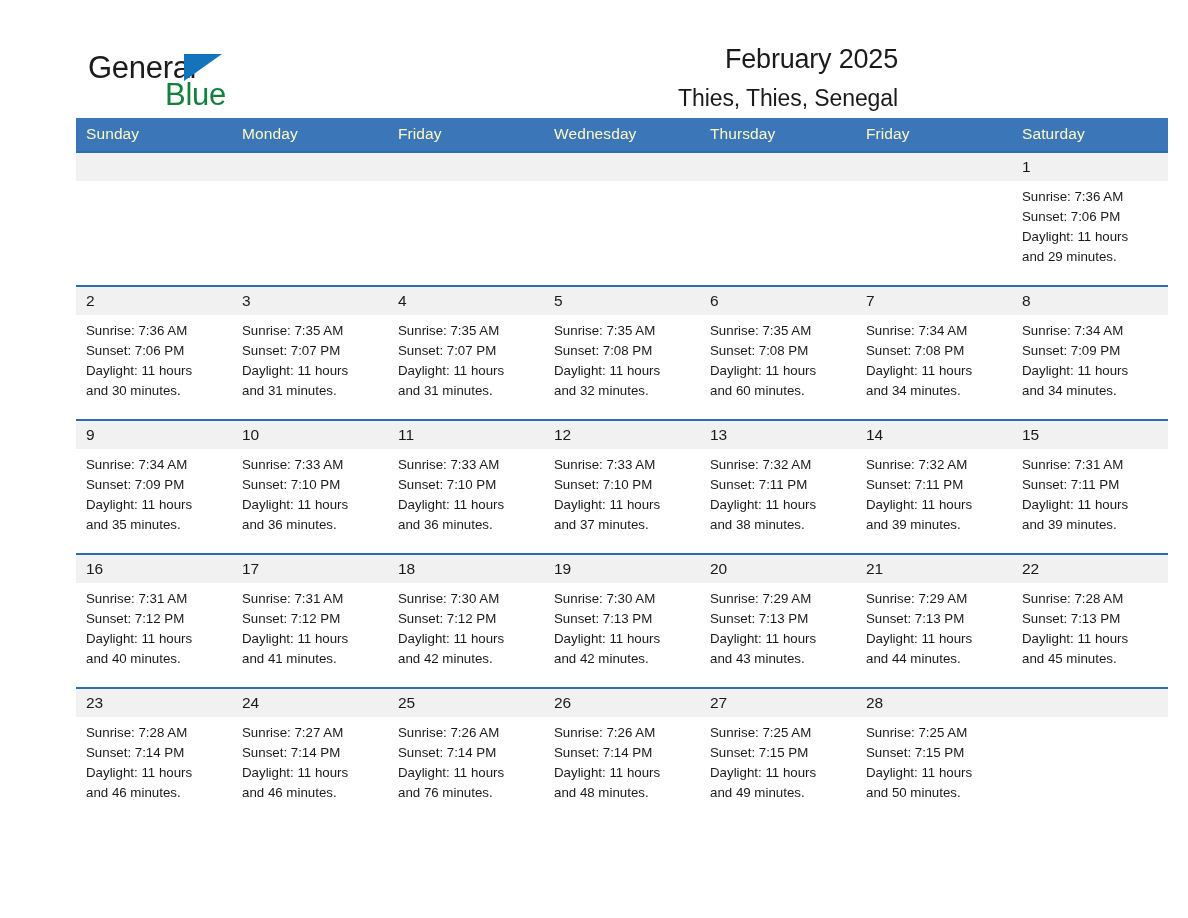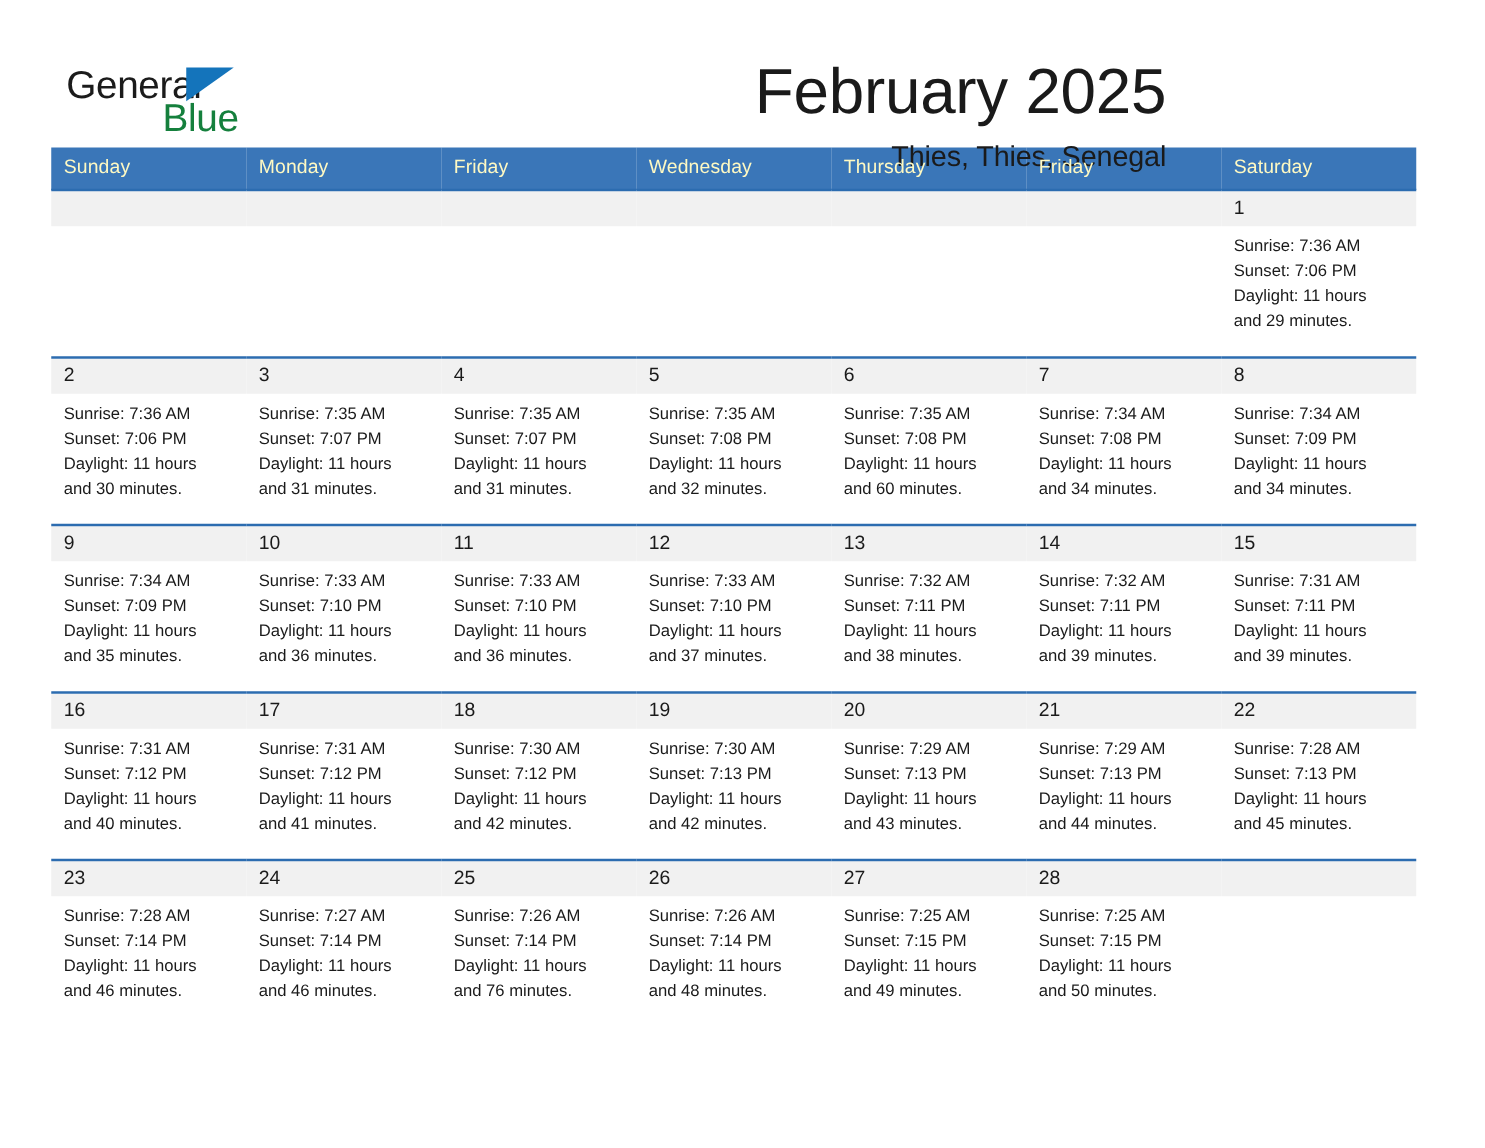--- a/index.html
+++ b/index.html
@@ -20,7 +20,7 @@
     width: 976px;
     height: 918px;
     box-sizing: border-box;
-    padding: 0 41px;
+    padding: 0 76px;
   }
 
   

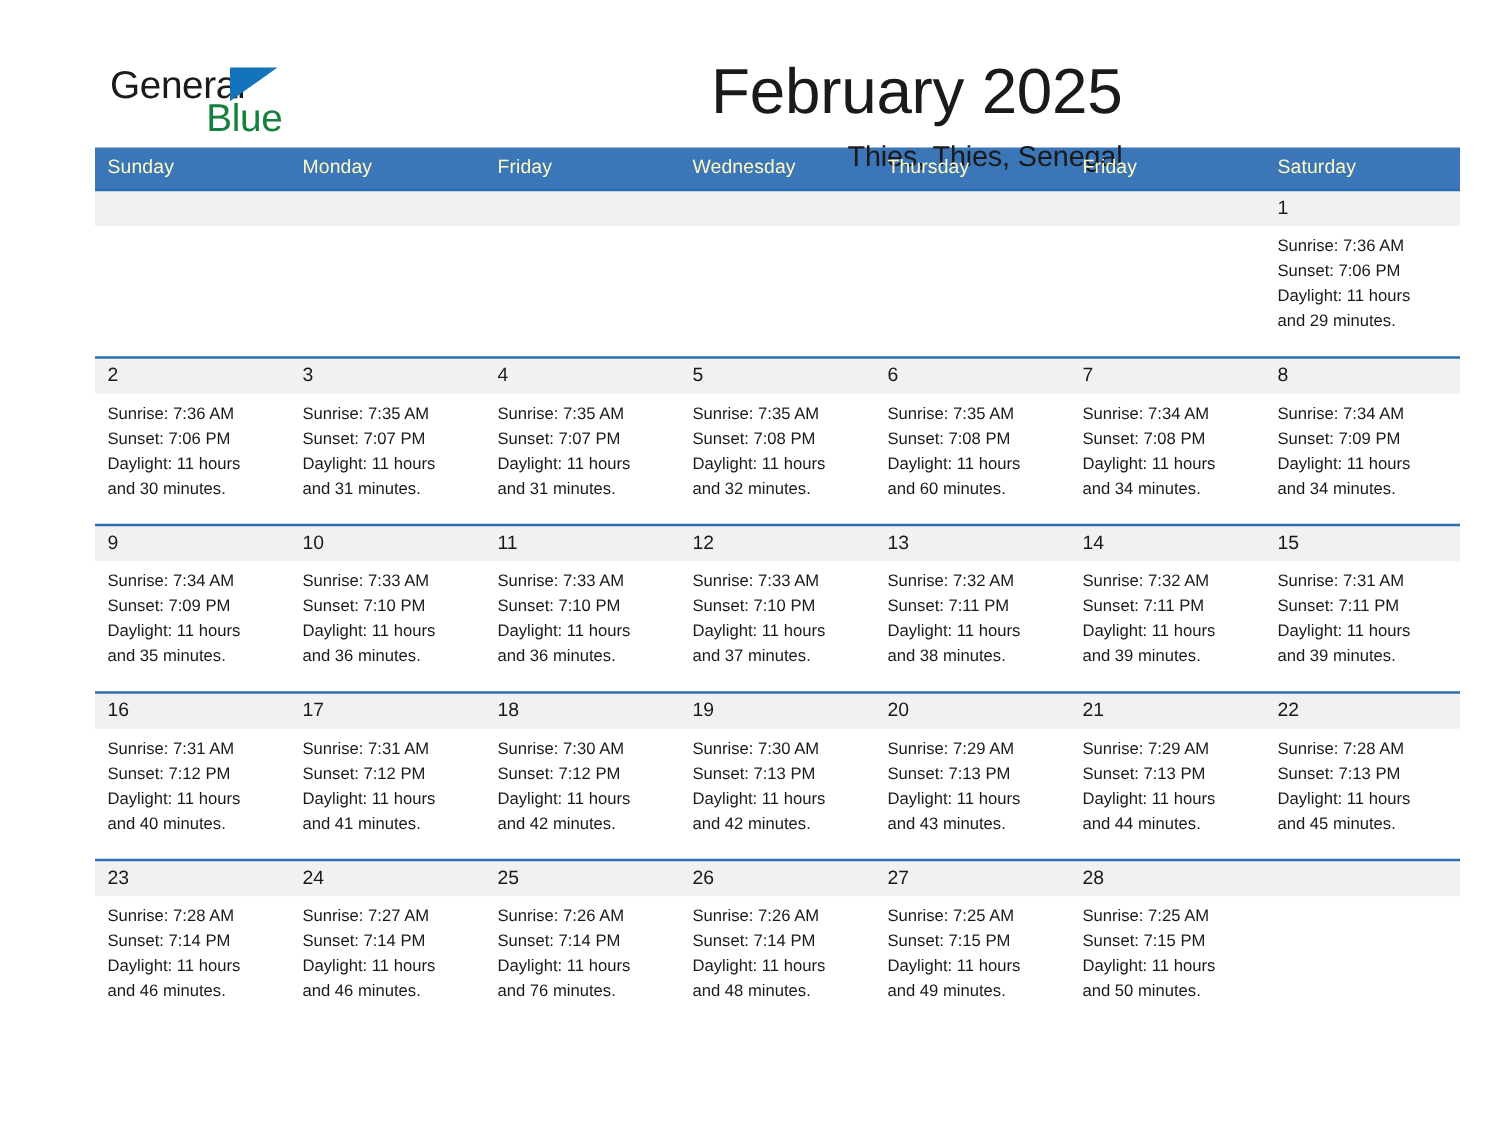--- a/index.html
+++ b/index.html
@@ -72,7 +72,7 @@
     padding-right: 2px;
   }
   .month-title {
-    font-size: 51px;
+    font-size: 27px;
     font-weight: normal;
     color: #1a1a1a;
     line-height: 1.12;

